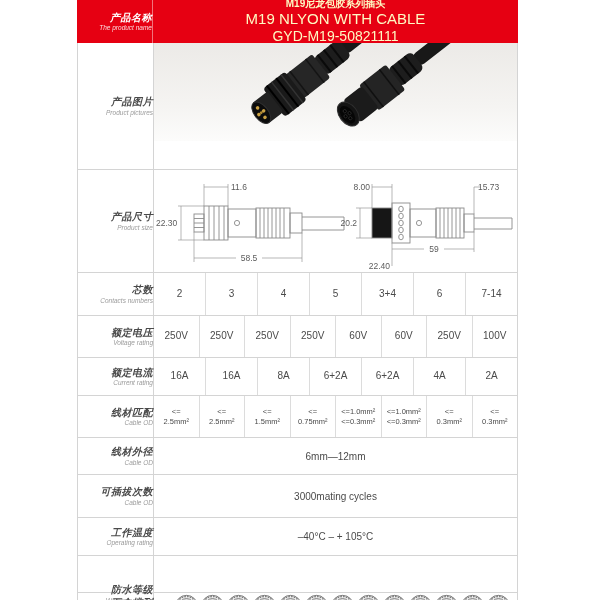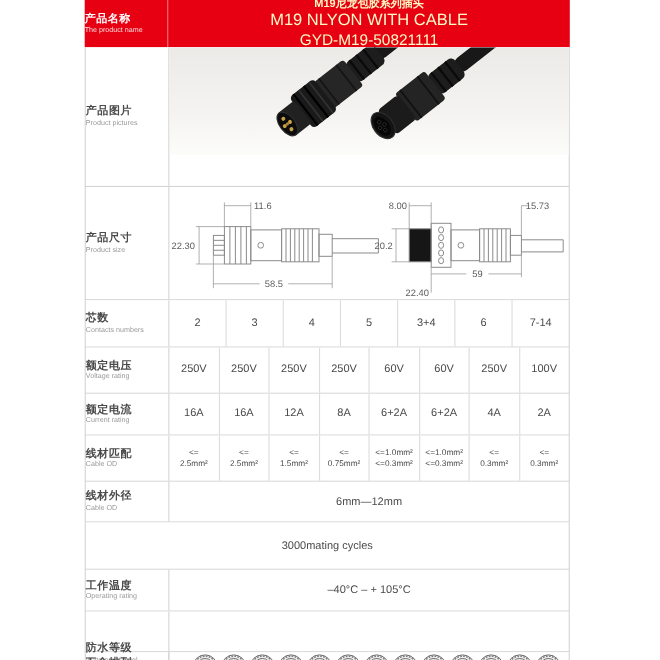--- a/index.html
+++ b/index.html
@@ -9,7 +9,7 @@
   .row{display:flex;box-sizing:border-box;background:#fff;
        border-left:1px solid #d4d4d4;border-right:1px solid #d4d4d4;border-bottom:1px solid #d4d4d4;}
   .label-cell{flex:0 0 76px;width:76px;box-sizing:border-box;border-right:1px solid #d4d4d4;
-       display:flex;flex-direction:column;justify-content:center;align-items:flex-start;text-align:center;line-height:1.15;}
+       display:flex;flex-direction:column;justify-content:center;align-items:flex-end;text-align:center;line-height:1.15;font-style:italic;}
   .label-cn{font-size:10px;font-weight:bold;color:#4a4a4a;letter-spacing:.5px;}
   .label-en{font-size:6.5px;color:#9a9a9a;margin-top:1px;}
   .content-cell{flex:1;position:relative;box-sizing:border-box;}

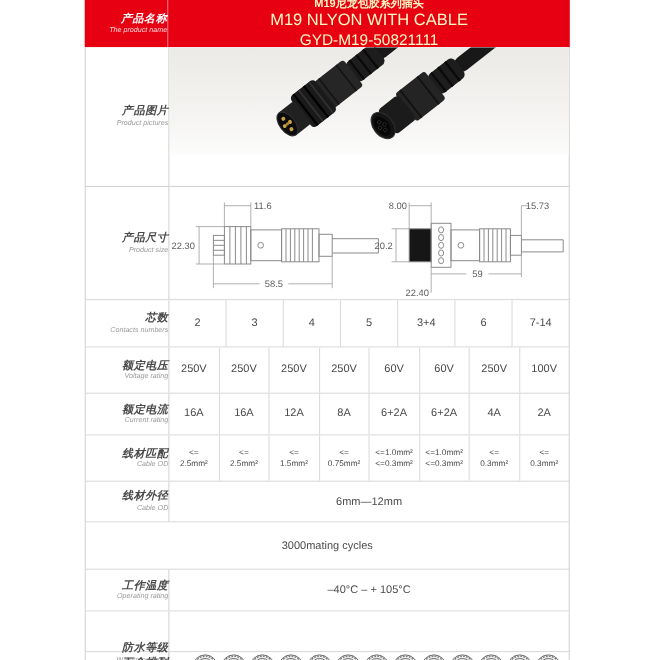--- a/index.html
+++ b/index.html
@@ -265,7 +265,6 @@
         <div class="cells">
           <div class="cell">16A</div>
           <div class="cell">16A</div>
-          <div class="cell">12A</div>
           <div class="cell">8A</div>
           <div class="cell">6+2A</div>
           <div class="cell">6+2A</div>

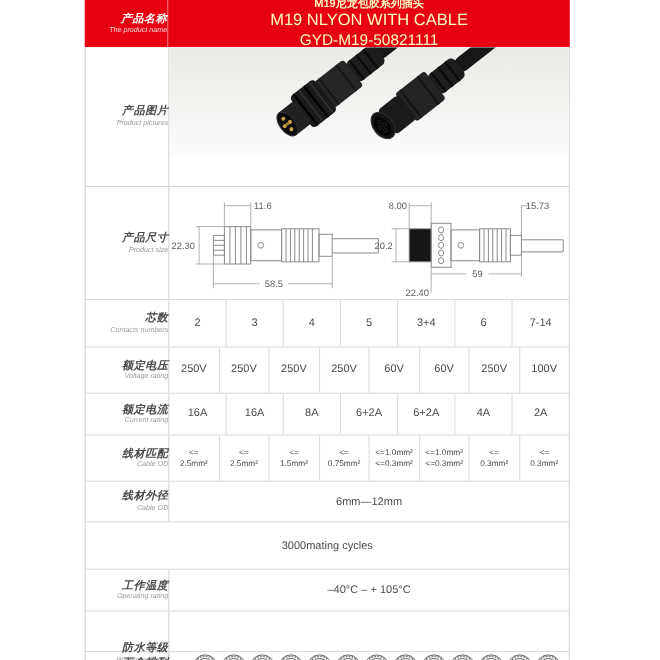--- a/index.html
+++ b/index.html
@@ -323,6 +323,10 @@
         <div class="full-value">6mm—12mm</div>
       </div>
       <div class="row full-row">
+        <div class="label-cell">
+          <div class="label-cn">可插拔次数</div>
+          <div class="label-en">Cable OD</div>
+        </div>
         <div class="full-value">3000mating cycles</div>
       </div>
       <div class="row full-row">

